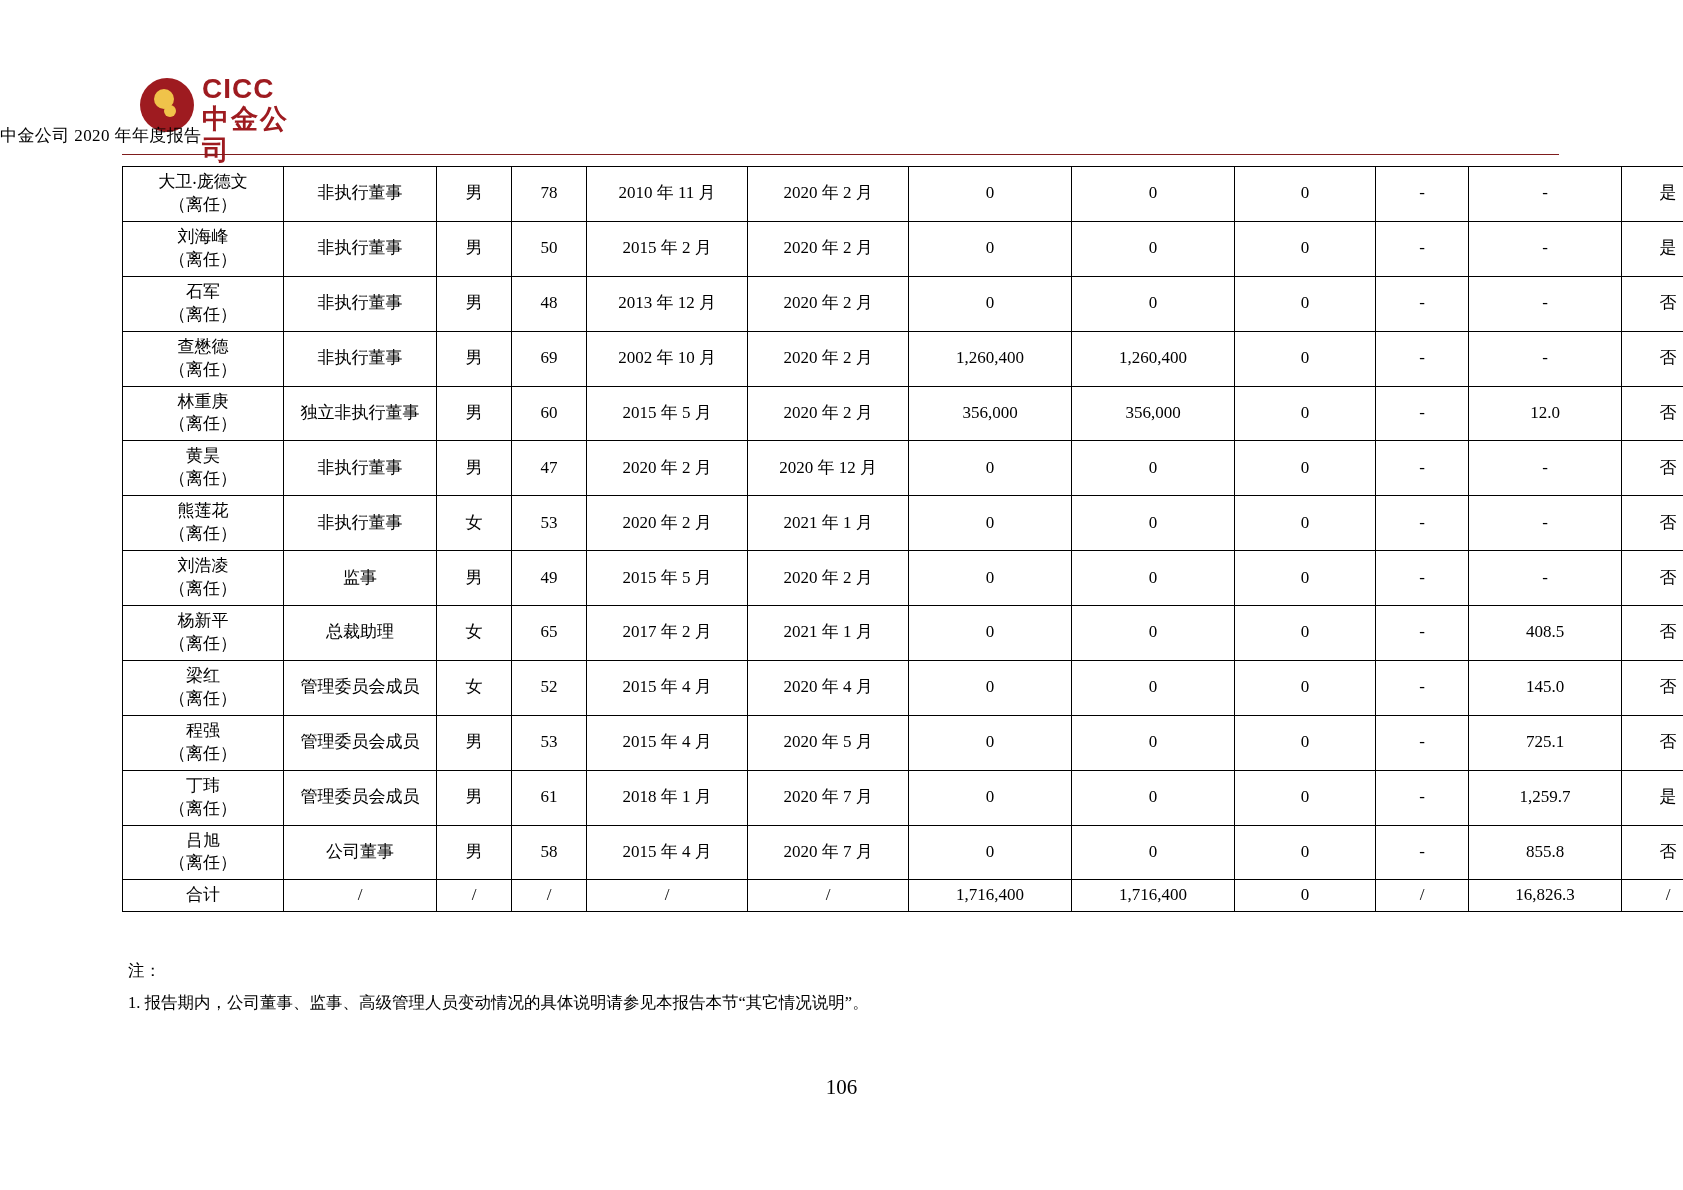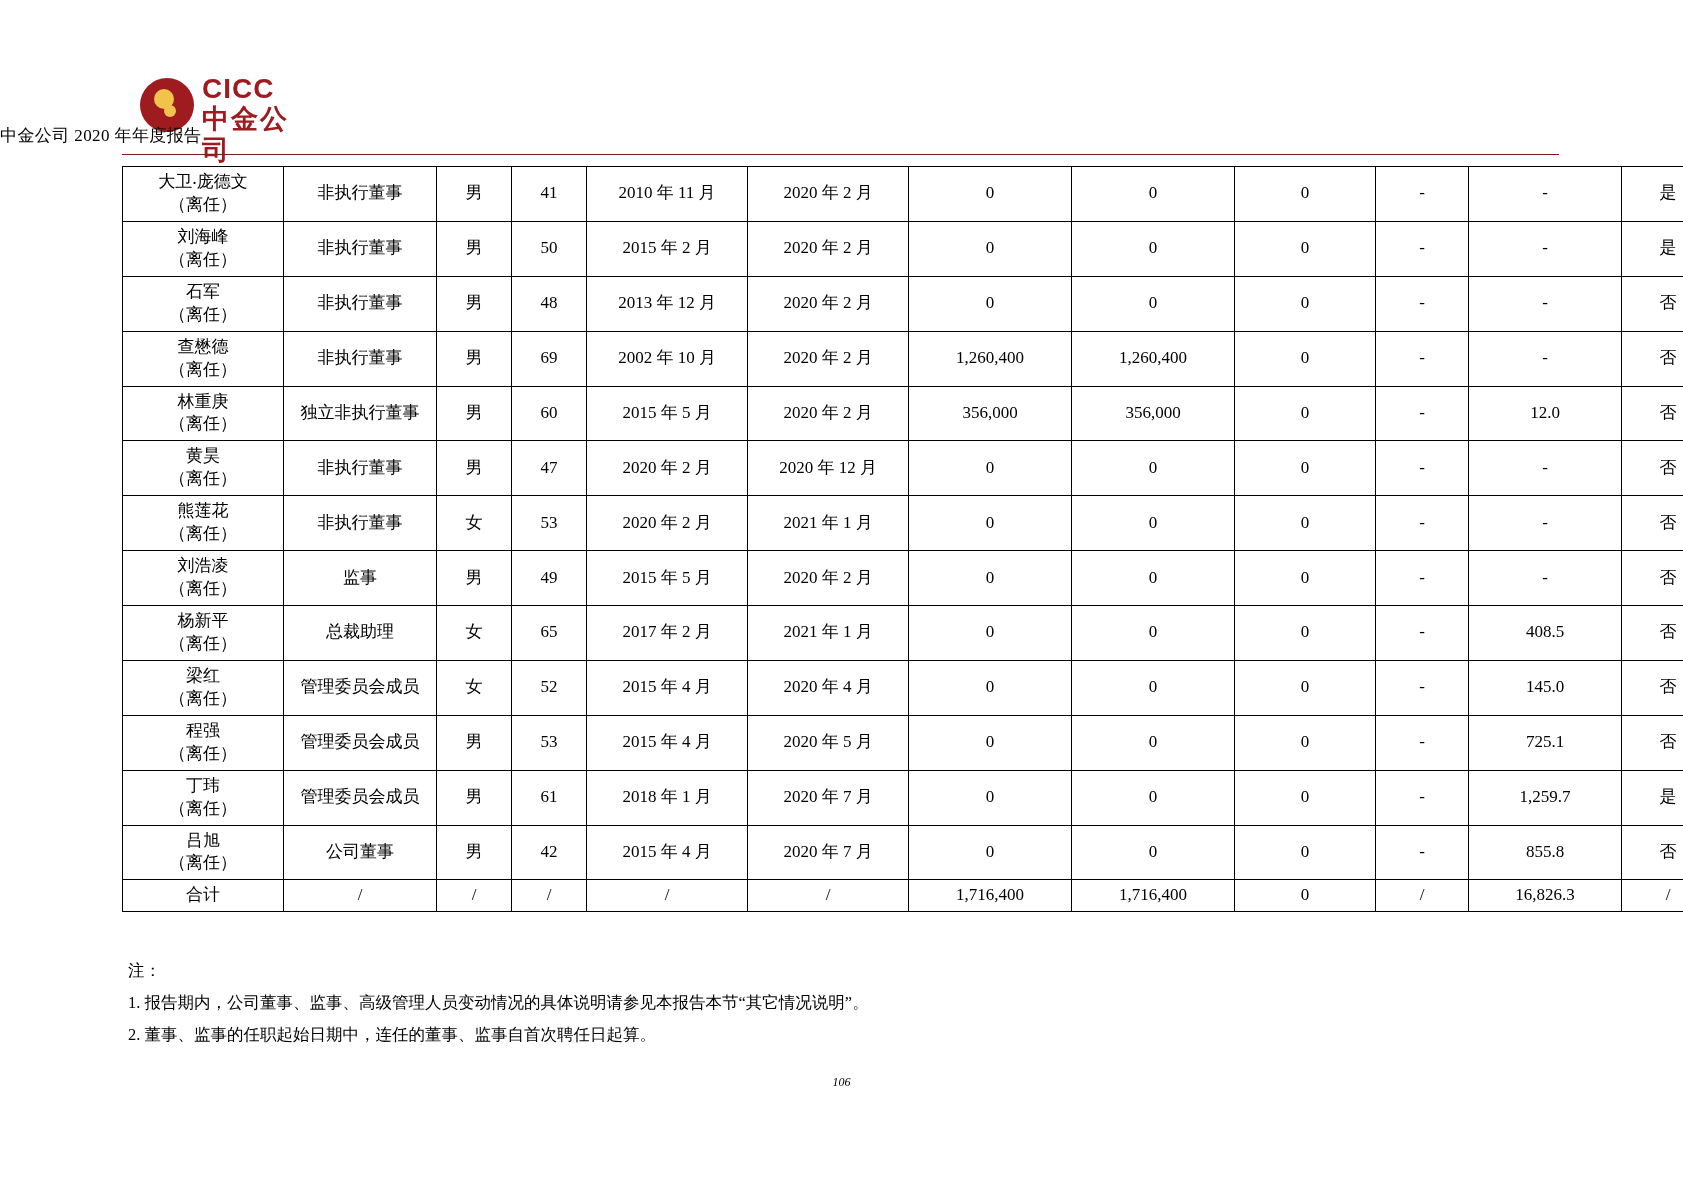--- a/index.html
+++ b/index.html
@@ -180,7 +180,7 @@
           </td>
           <td class="title">非执行董事</td>
           <td class="gender">男</td>
-          <td class="age">41</td>
+          <td class="age">78</td>
           <td class="start">2010 年 11 月</td>
           <td class="end">2020 年 2 月</td>
           <td class="num">0</td>

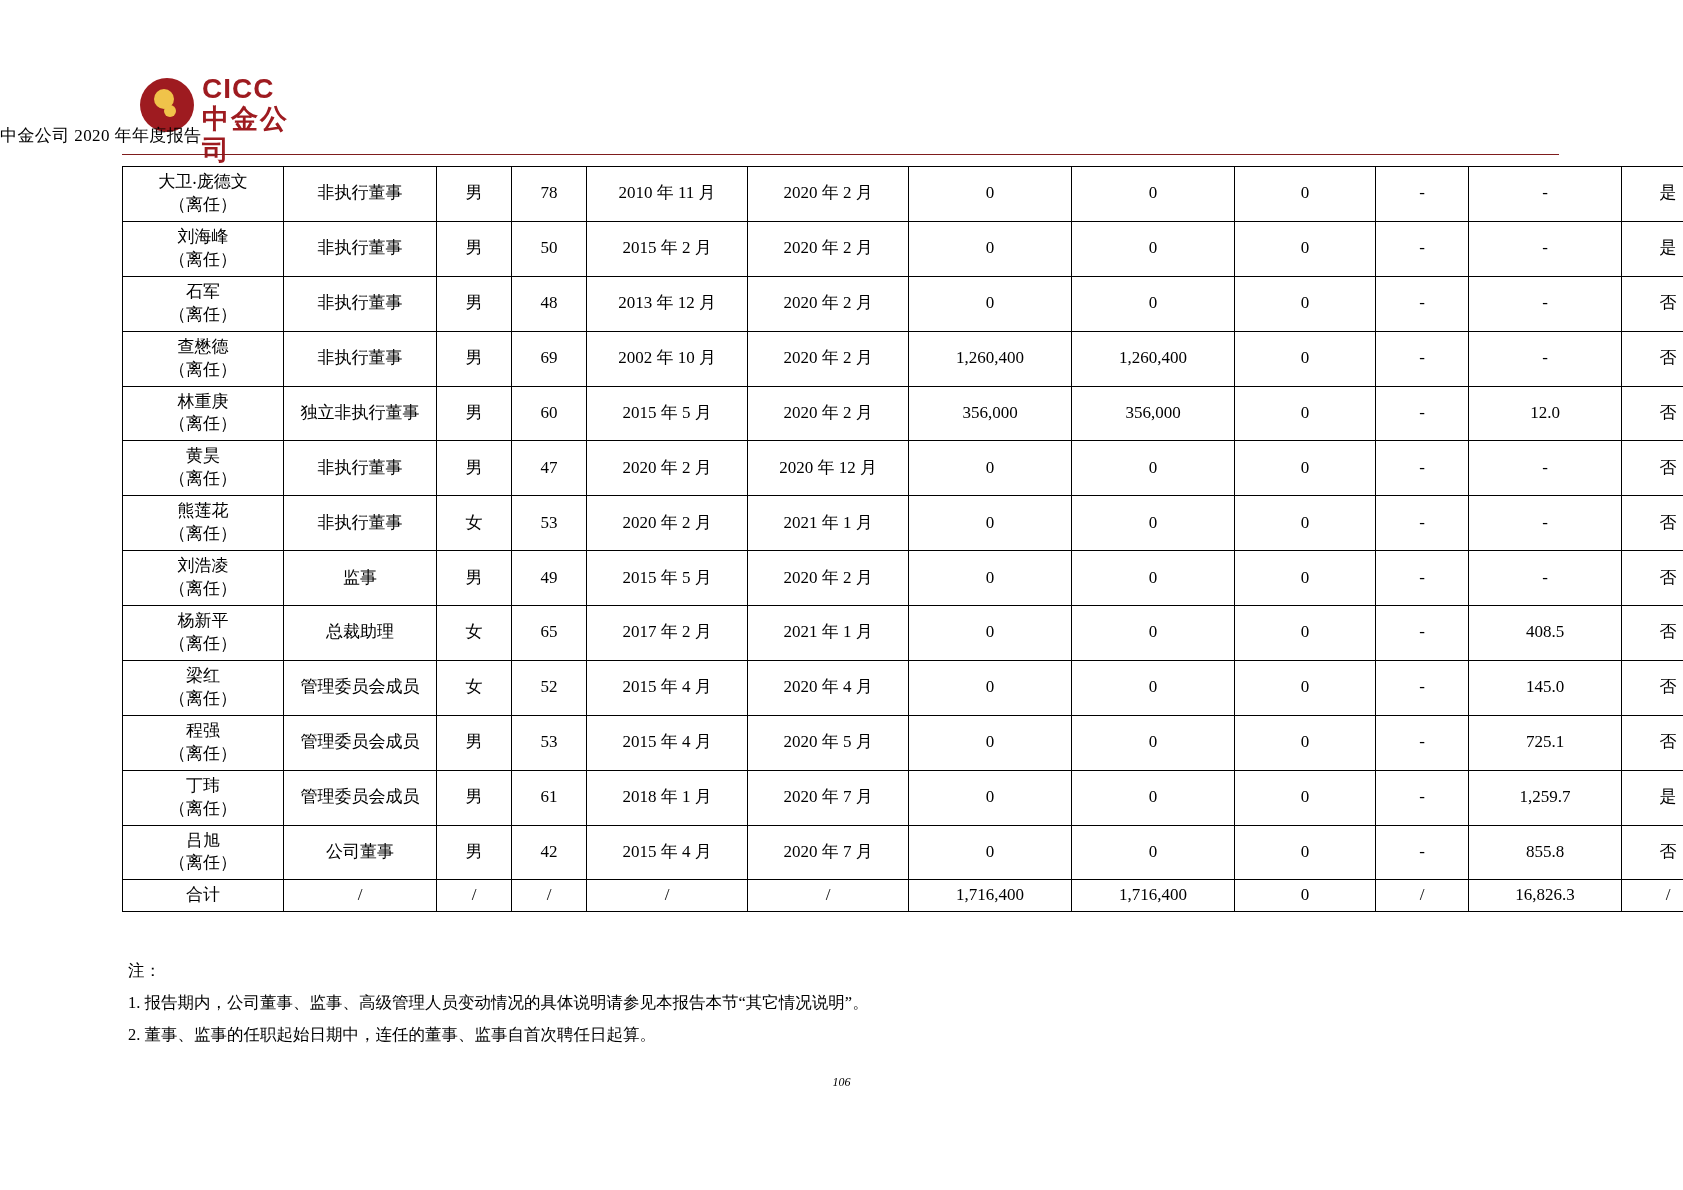--- a/index.html
+++ b/index.html
@@ -396,7 +396,7 @@
           </td>
           <td class="title">公司董事</td>
           <td class="gender">男</td>
-          <td class="age">42</td>
+          <td class="age">58</td>
           <td class="start">2015 年 4 月</td>
           <td class="end">2020 年 7 月</td>
           <td class="num">0</td>

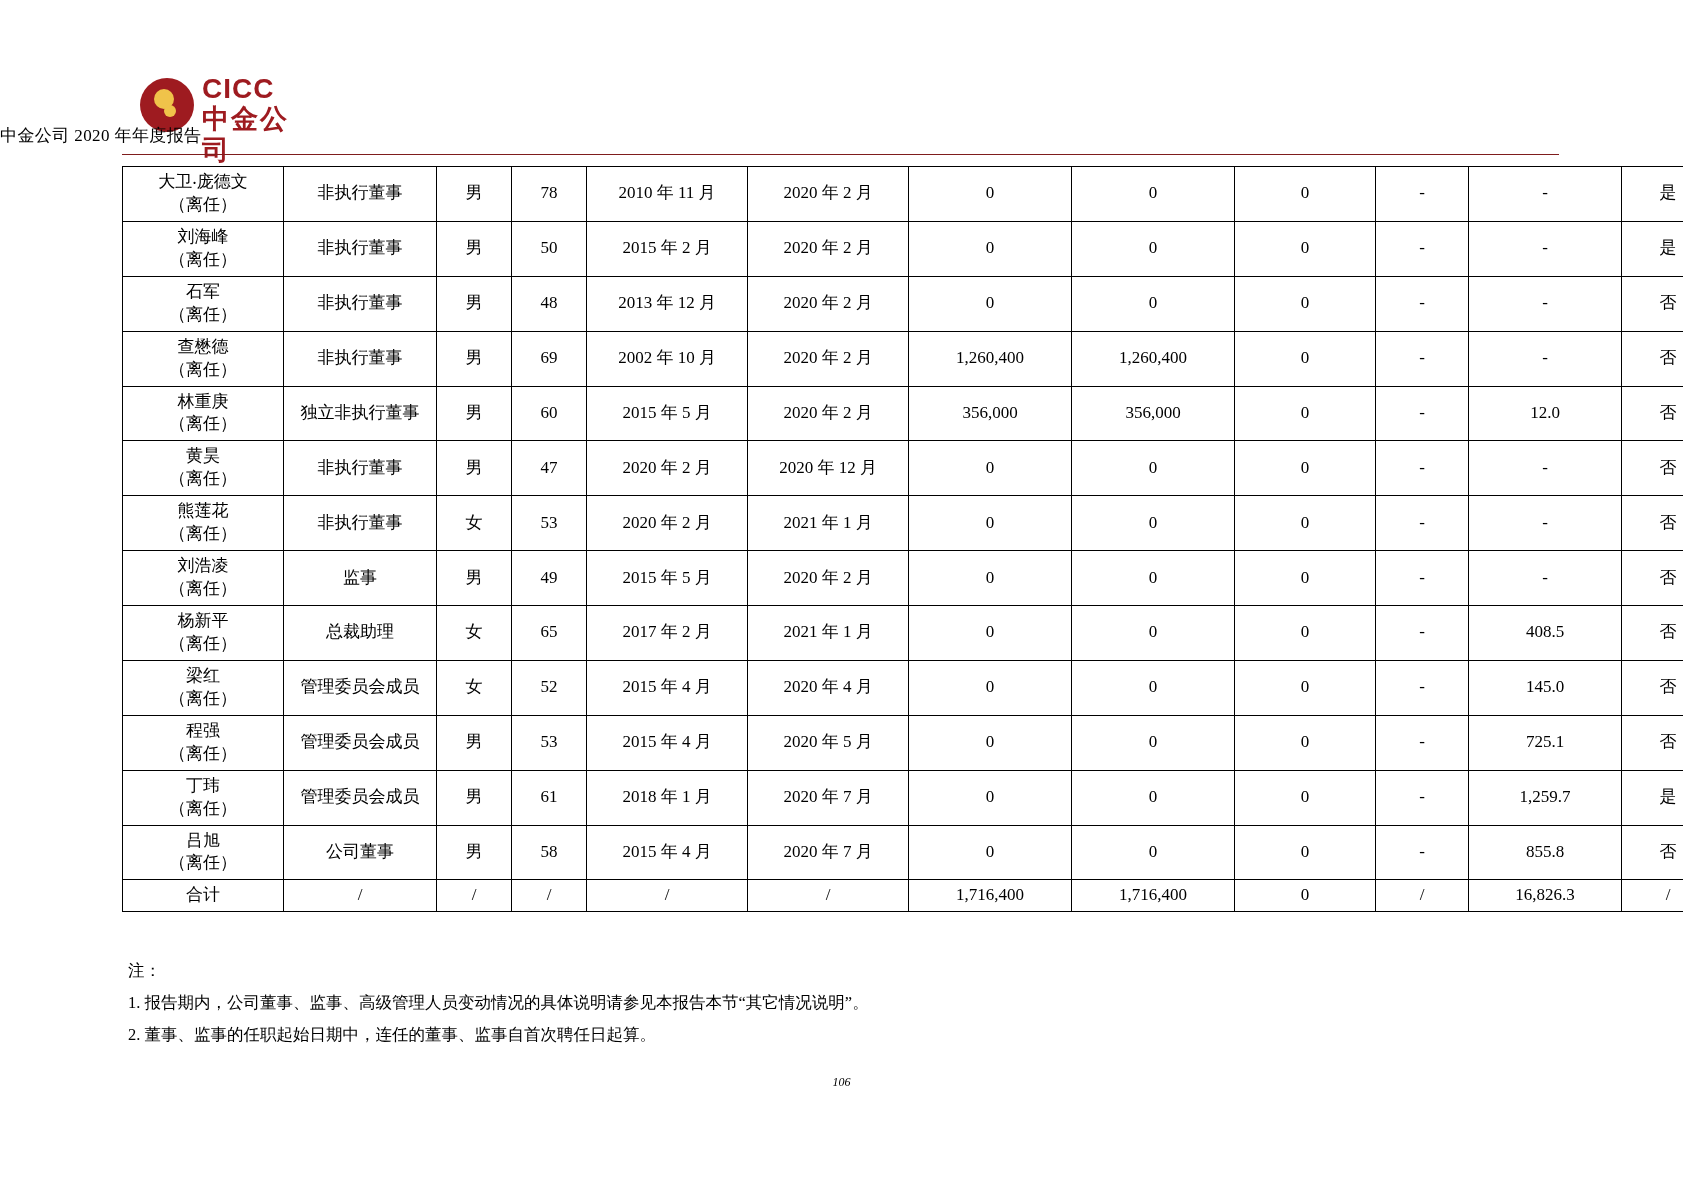--- a/index.html
+++ b/index.html
@@ -429,7 +429,6 @@
   <div class="notes">
     <div>注：</div>
     <div>1. 报告期内，公司董事、监事、高级管理人员变动情况的具体说明请参见本报告本节“其它情况说明”。</div>
-    <div>2. 董事、监事的任职起始日期中，连任的董事、监事自首次聘任日起算。</div>
   </div>
 
   <div class="page-number">106</div>

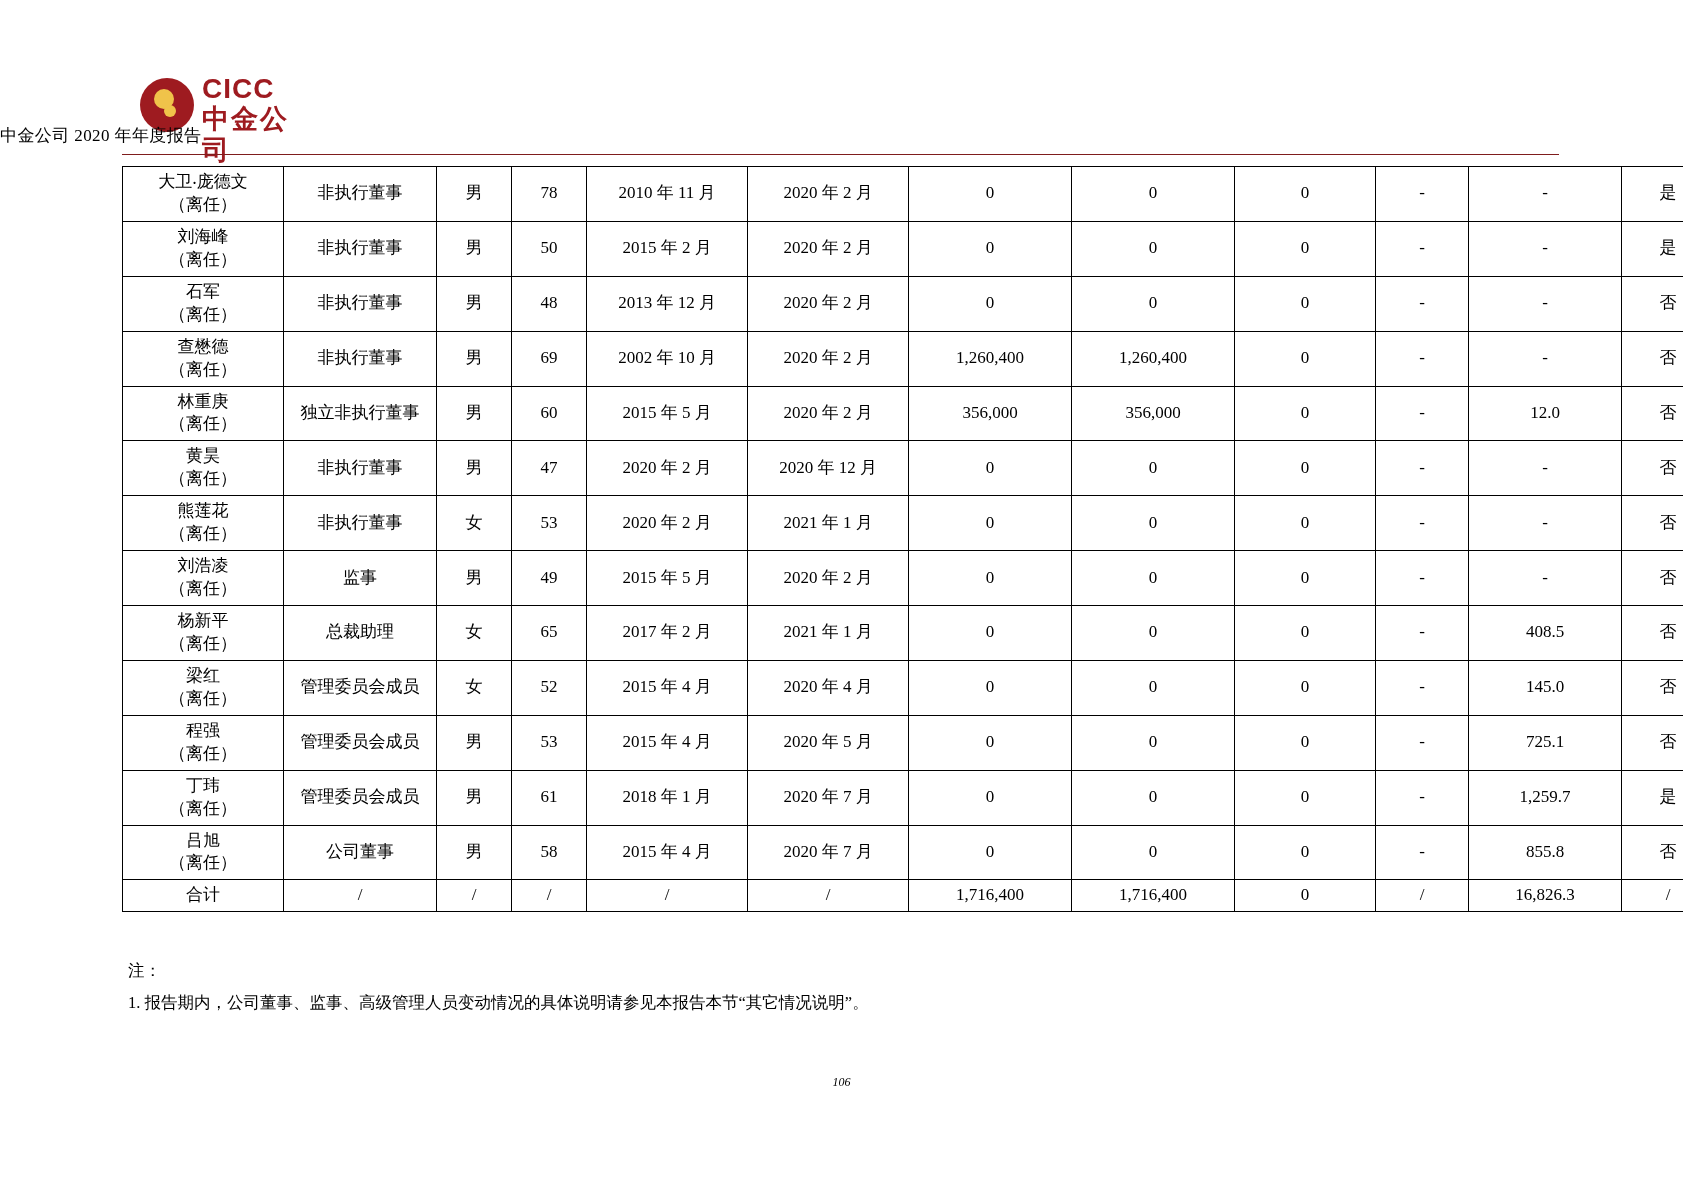--- a/index.html
+++ b/index.html
@@ -148,8 +148,7 @@
     top: 1075px;
     width: 1683px;
     text-align: center;
-    font-size: 12px;
-    font-style: italic;
+    font-size: 21px;
   }
 </style>
 </head>

